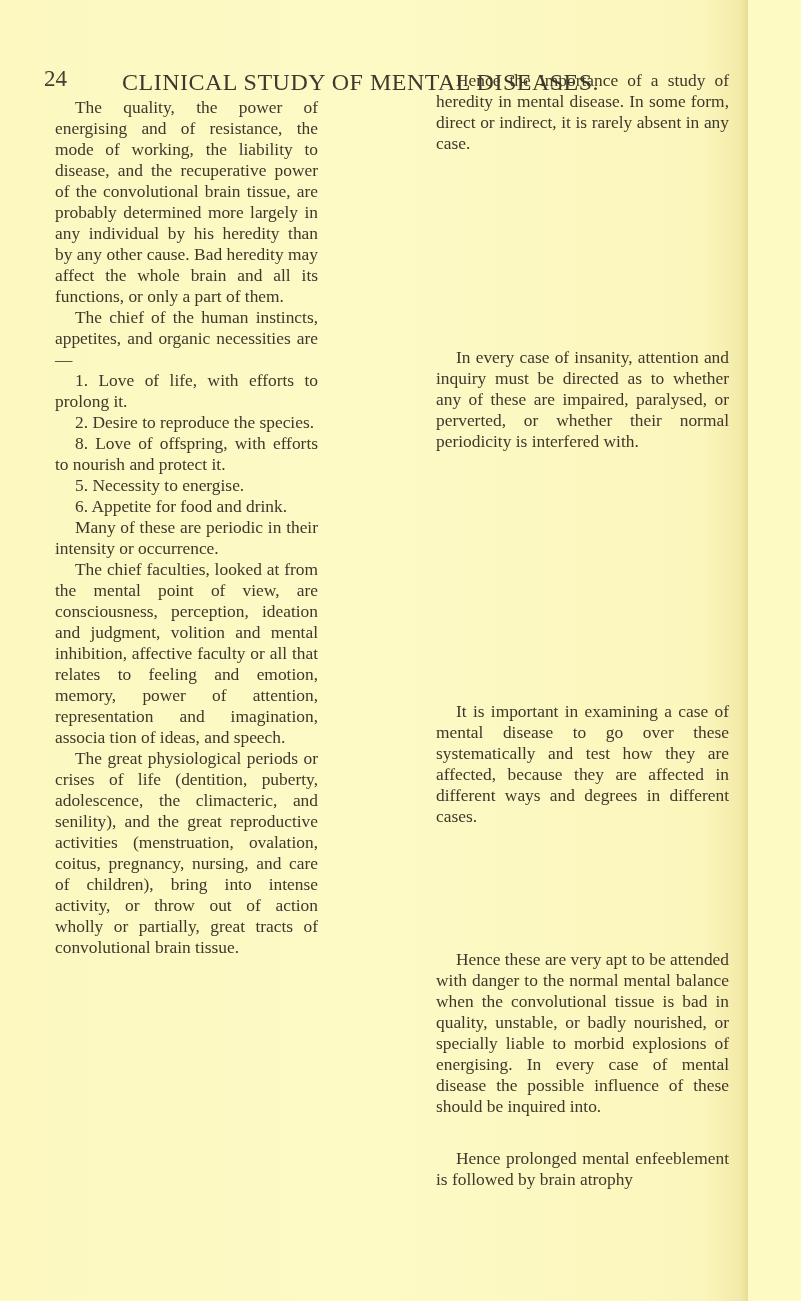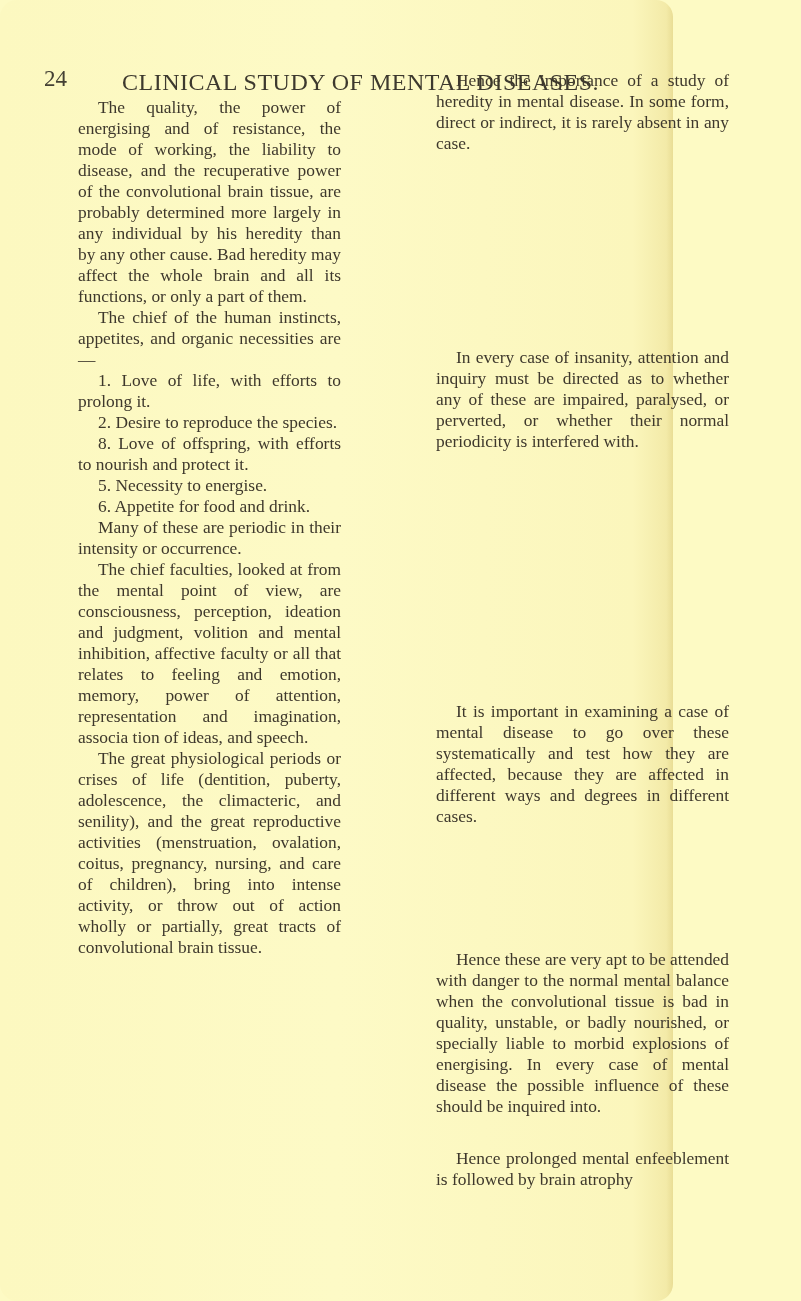--- a/index.html
+++ b/index.html
@@ -11,9 +11,8 @@
     position: relative;
   }
   .page {
-    position: absolute; left: 0; top: 0; width: 673px; height: 1301px;
+    position: absolute; left: 0; top: 0; width: 748px; height: 1301px;
     background: linear-gradient(to right, #fcf8c0 0%, #fdfac6 50%, #fbf6bc 94%, #f3eaa8 99%, #e9dd95 100%);
-    border-radius: 17px;
   }
   .header {
     position: absolute; top: 66px; left: 44px; width: 720px; height: 30px;

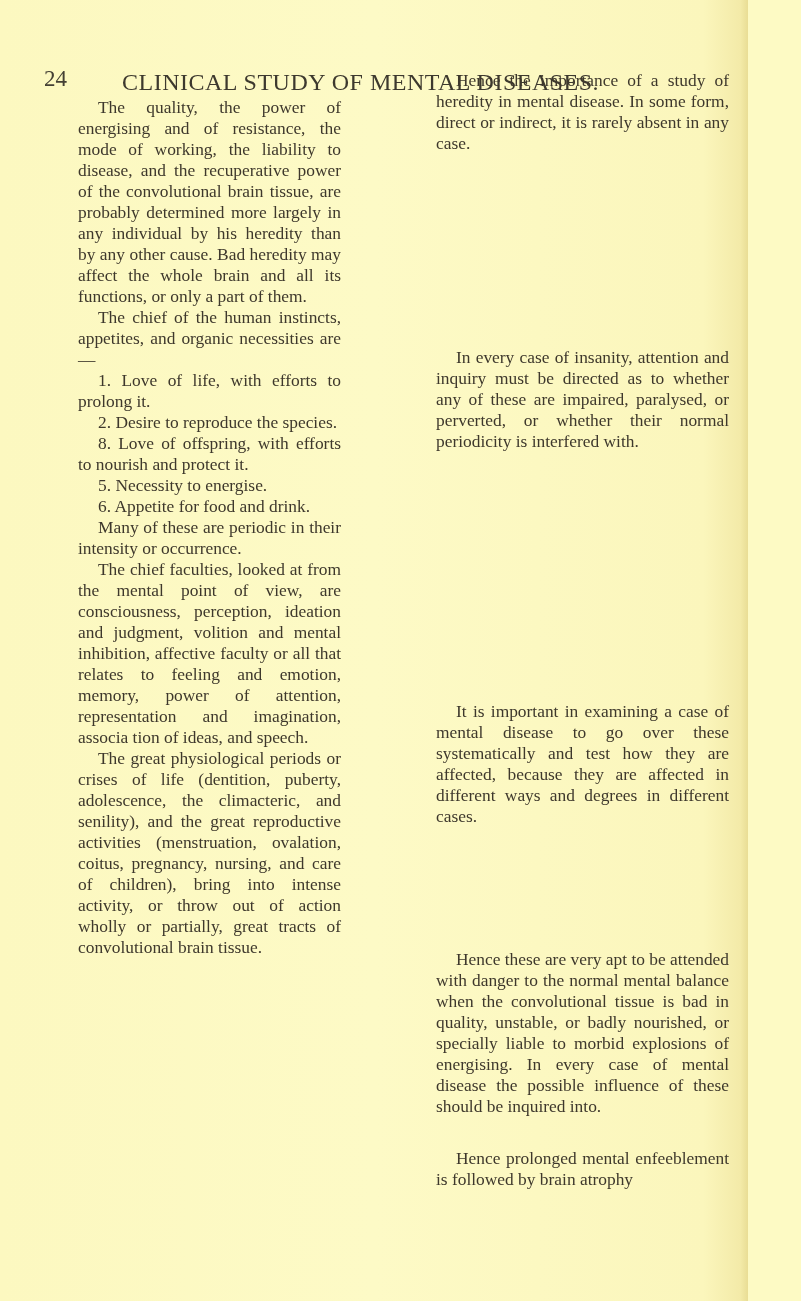--- a/index.html
+++ b/index.html
@@ -27,7 +27,7 @@
     text-align: justify;
     color: #3e382c;
   }
-  .col-left { left: 78px; top: 97px; width: 263px; }
+  .col-left { left: 55px; top: 97px; width: 263px; }
   .col-right { left: 436px; width: 293px; }
   .p { margin: 0; text-indent: 20px; }
   .li { margin: 0; text-indent: 20px; }

